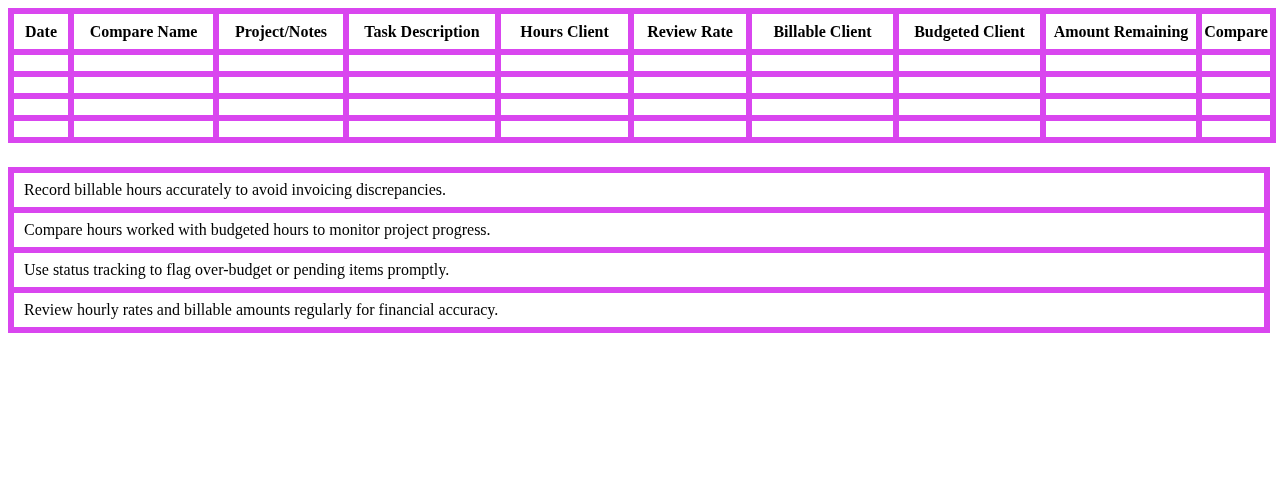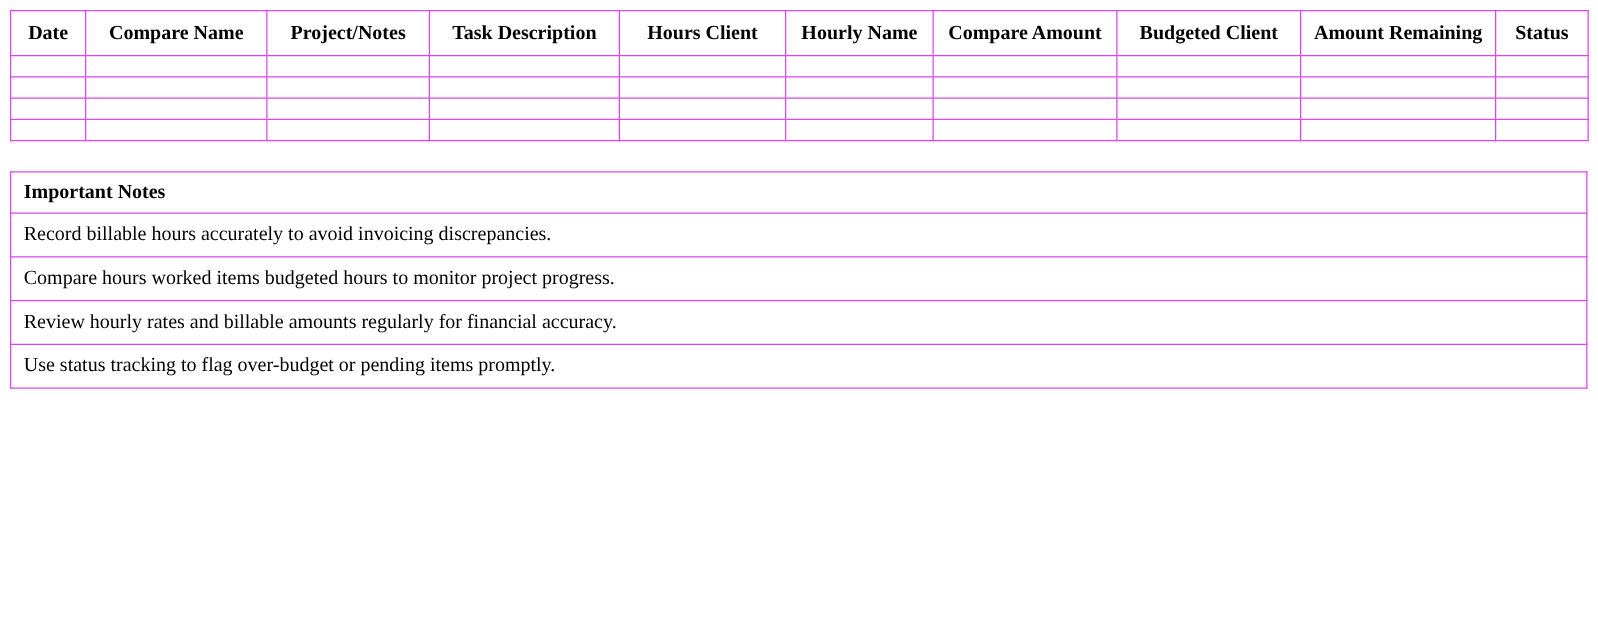--- a/index.html
+++ b/index.html
@@ -24,7 +24,7 @@
     table-layout: fixed;
   }
   th, td {
-    border: 1px solid #d946ef;
+    border: 6px solid #d946ef;
     overflow: hidden;
     white-space: nowrap;
   }

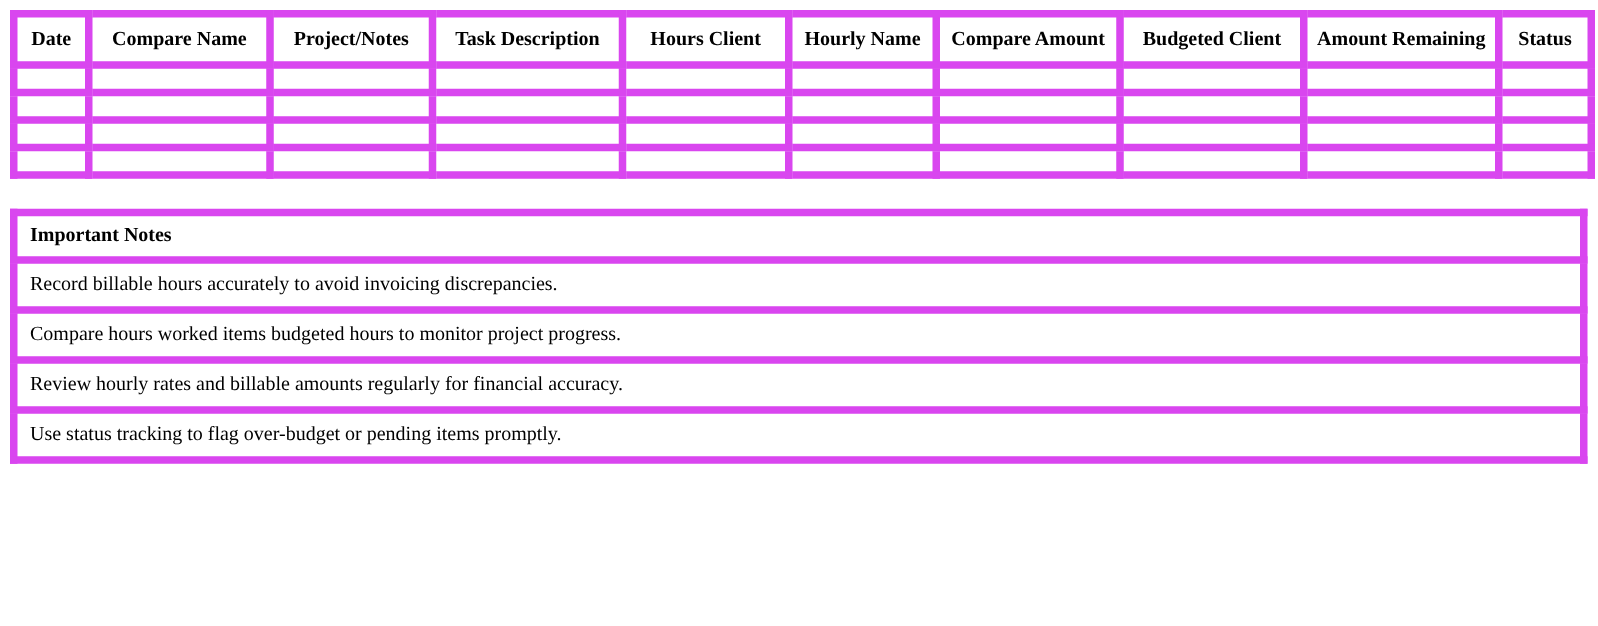--- a/index.html
+++ b/index.html
@@ -89,7 +89,7 @@
         <th>Project/Notes</th>
         <th>Task Description</th>
         <th>Hours Client</th>
-        <th>Hourly Name</th>
+        <th>Review Rate</th>
         <th>Compare Amount</th>
         <th>Budgeted Client</th>
         <th>Amount Remaining</th>

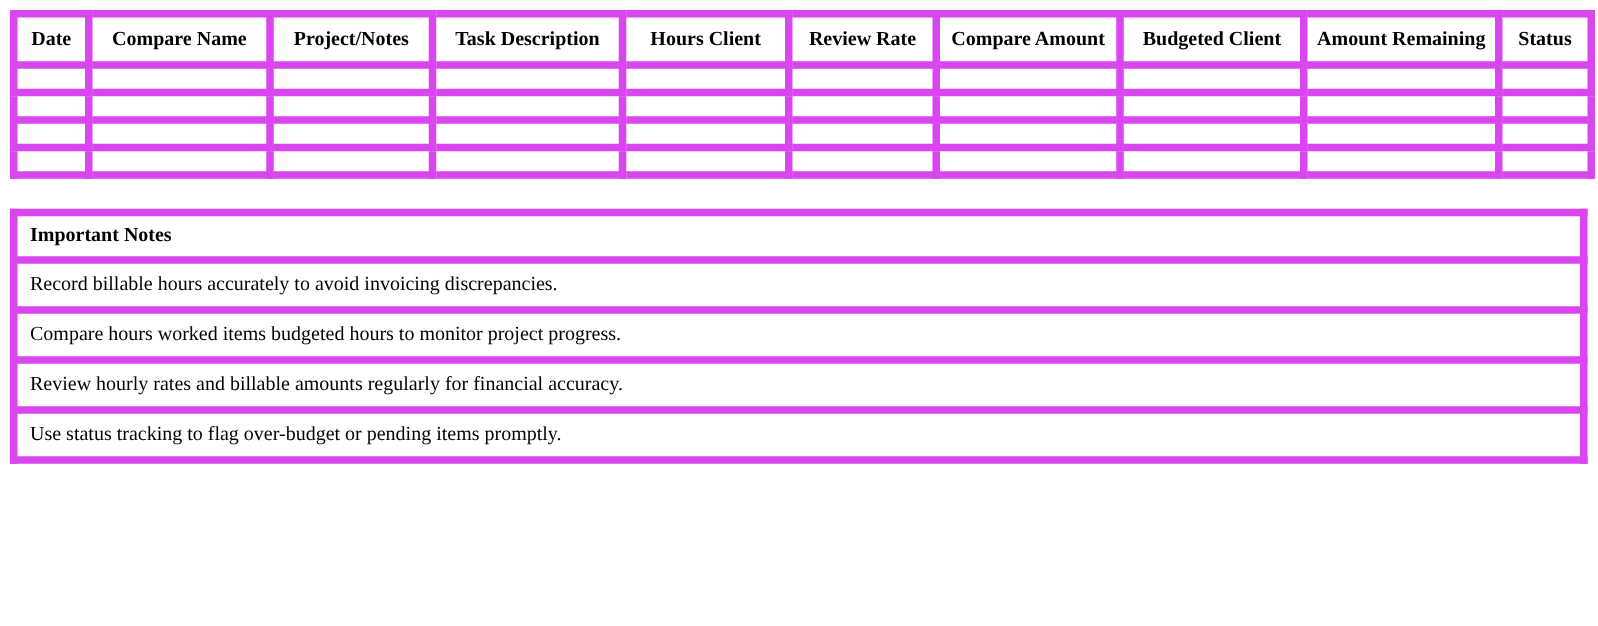--- a/index.html
+++ b/index.html
@@ -90,7 +90,7 @@
         <th>Task Description</th>
         <th>Hours Client</th>
         <th>Review Rate</th>
-        <th>Compare Amount</th>
+        <th>Billable Client</th>
         <th>Budgeted Client</th>
         <th>Amount Remaining</th>
         <th>Status</th>

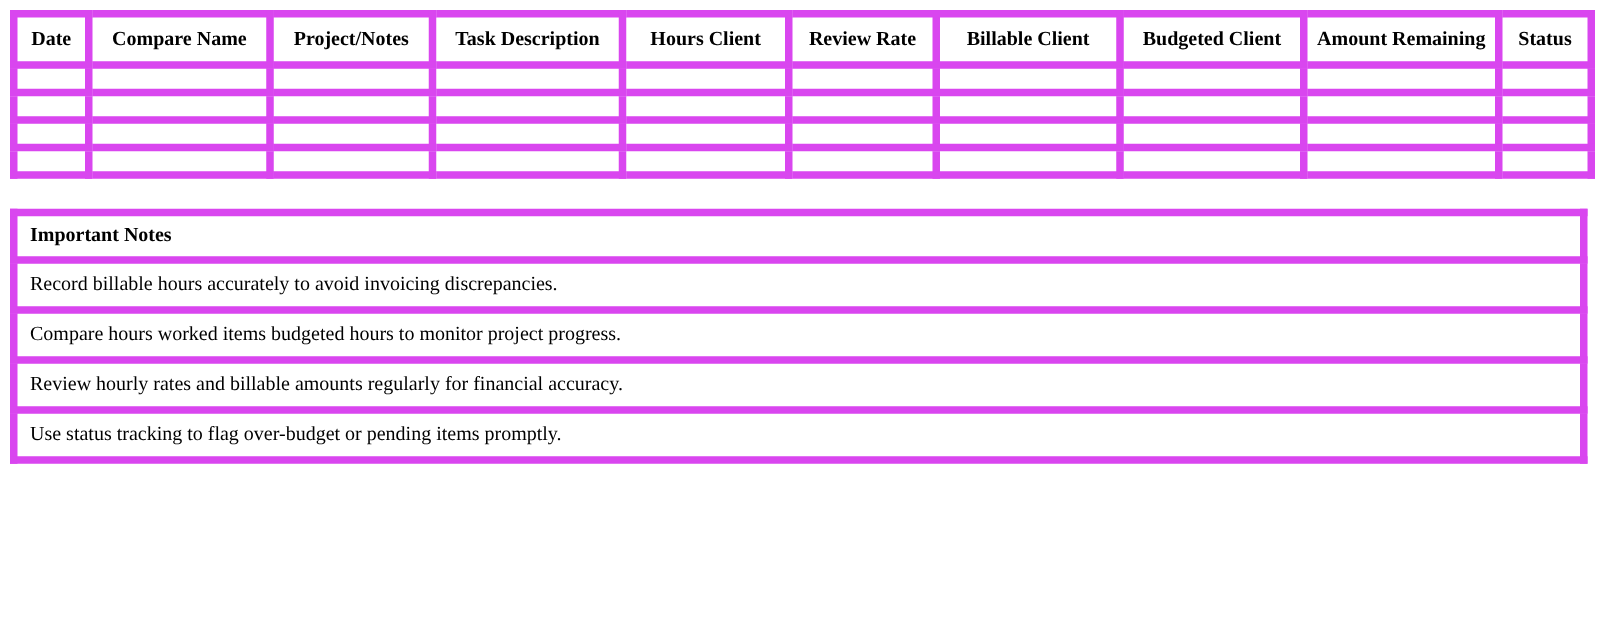--- a/index.html
+++ b/index.html
@@ -93,7 +93,7 @@
         <th>Billable Client</th>
         <th>Budgeted Client</th>
         <th>Amount Remaining</th>
-        <th>Status</th>
+        <th>Compare</th>
       </tr>
     </thead>
     <tbody id="timesheet-body">

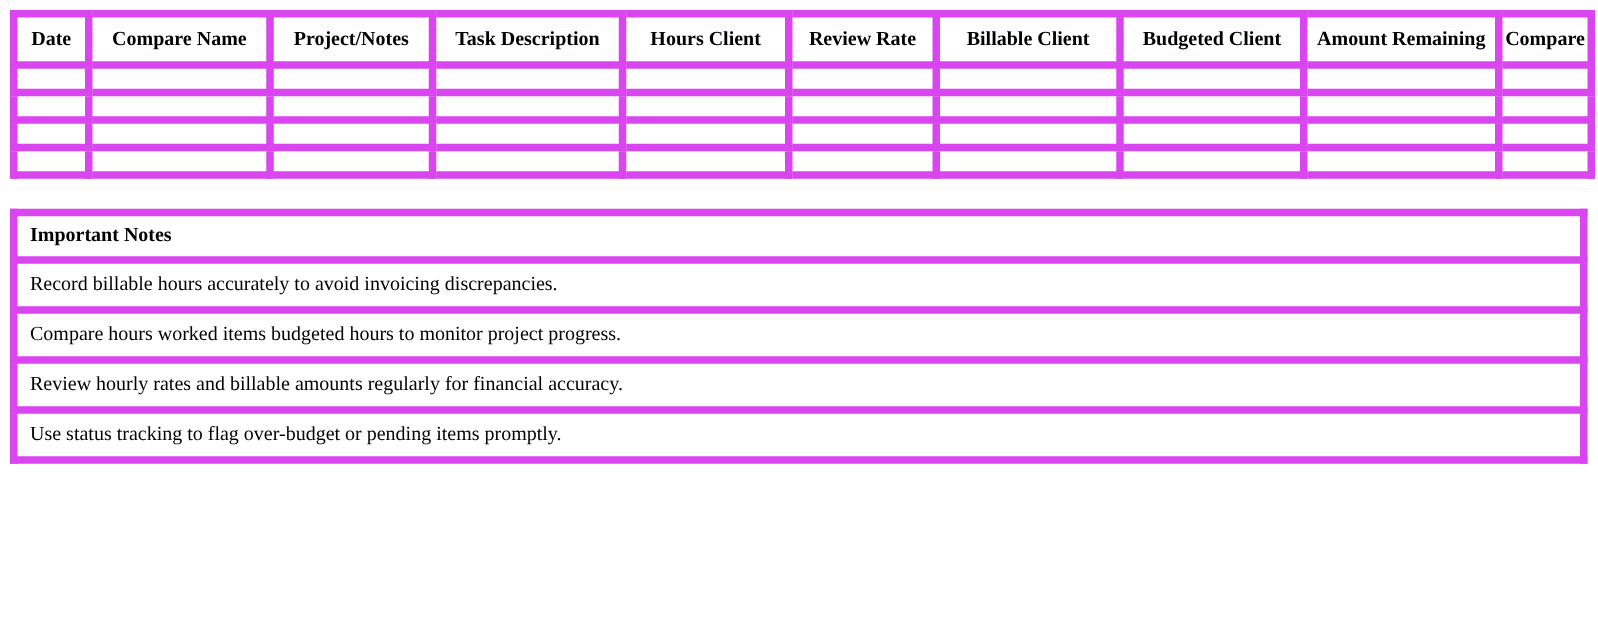--- a/index.html
+++ b/index.html
@@ -150,9 +150,6 @@
 
   <table class="notes">
     <tbody>
-      <tr class="notes-title-row">
-        <td>Important Notes</td>
-      </tr>
       <tr class="note-row">
         <td>Record billable hours accurately to avoid invoicing discrepancies.</td>
       </tr>

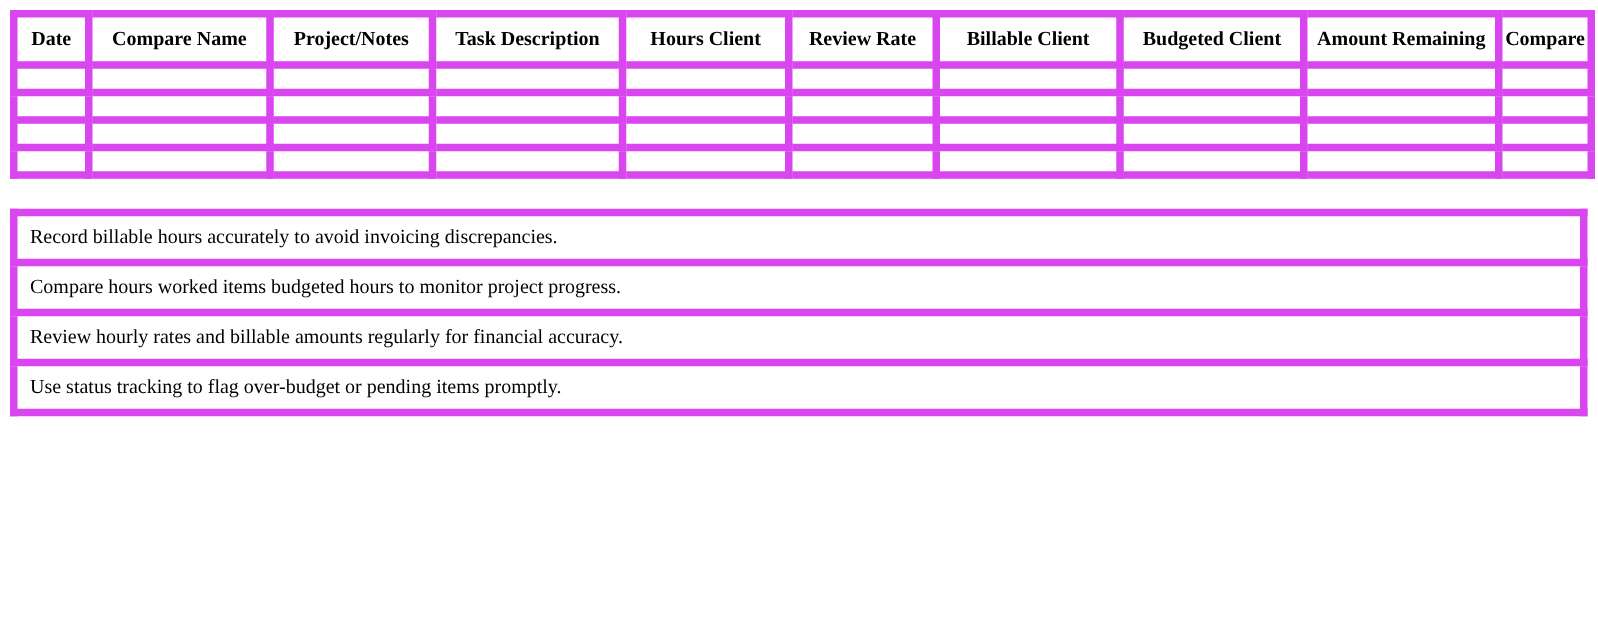--- a/index.html
+++ b/index.html
@@ -154,7 +154,7 @@
         <td>Record billable hours accurately to avoid invoicing discrepancies.</td>
       </tr>
       <tr class="note-row">
-        <td>Compare hours worked items budgeted hours to monitor project progress.</td>
+        <td>Compare hours worked with budgeted hours to monitor project progress.</td>
       </tr>
       <tr class="note-row">
         <td>Review hourly rates and billable amounts regularly for financial accuracy.</td>

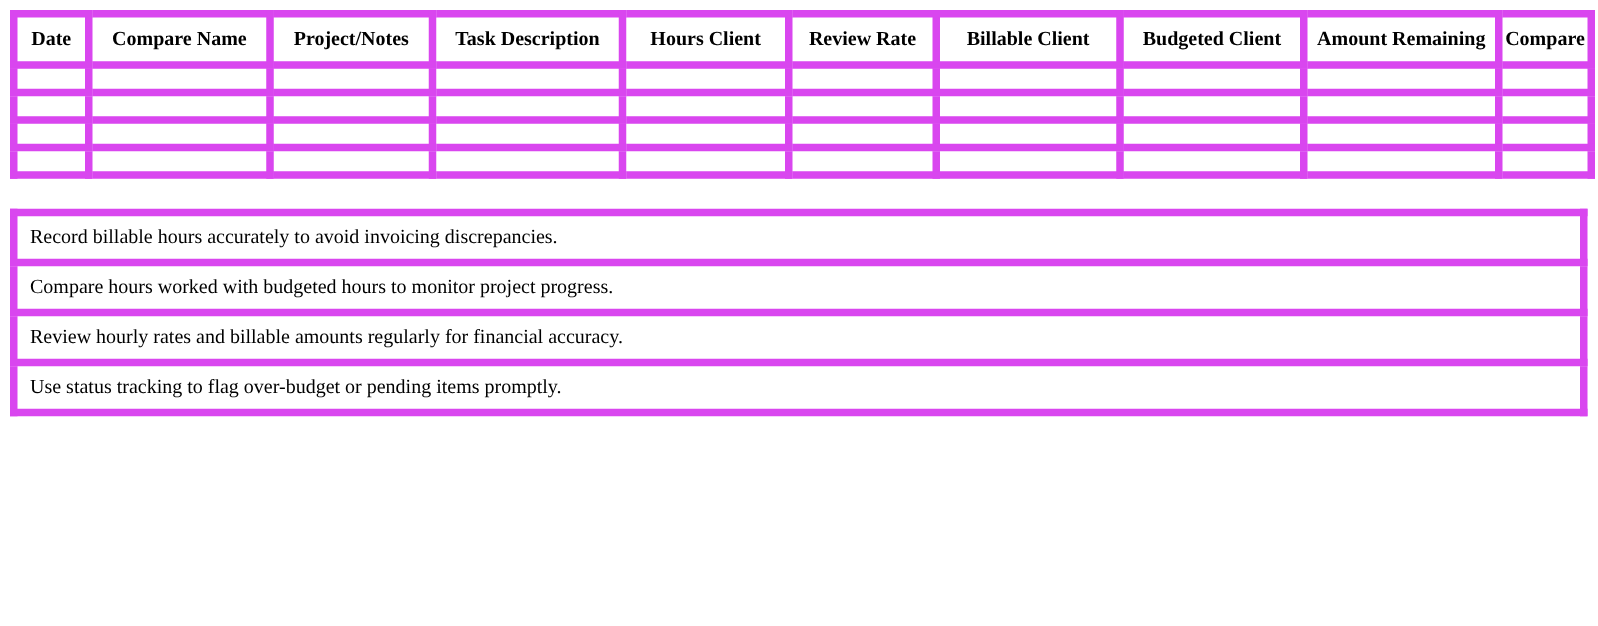--- a/index.html
+++ b/index.html
@@ -157,10 +157,10 @@
         <td>Compare hours worked with budgeted hours to monitor project progress.</td>
       </tr>
       <tr class="note-row">
-        <td>Review hourly rates and billable amounts regularly for financial accuracy.</td>
+        <td>Use status tracking to flag over-budget or pending items promptly.</td>
       </tr>
       <tr class="note-row">
-        <td>Use status tracking to flag over-budget or pending items promptly.</td>
+        <td>Review hourly rates and billable amounts regularly for financial accuracy.</td>
       </tr>
     </tbody>
   </table>

